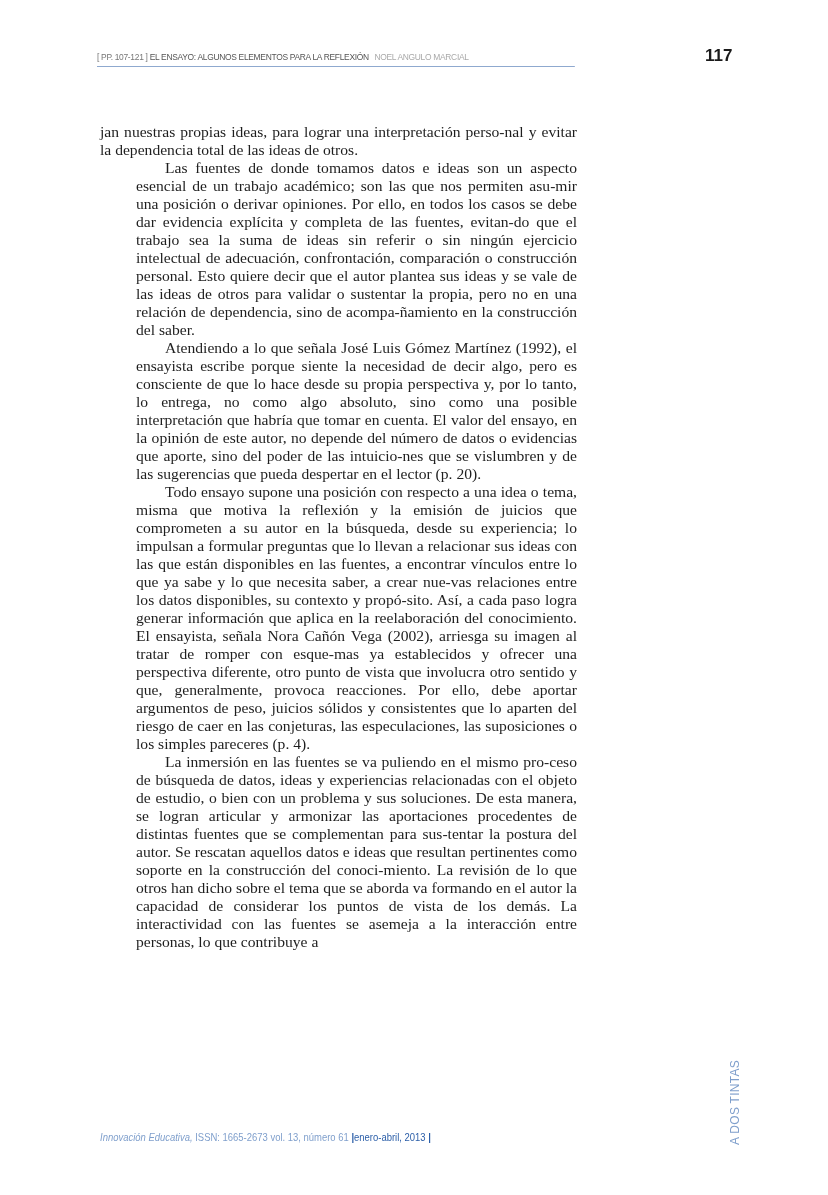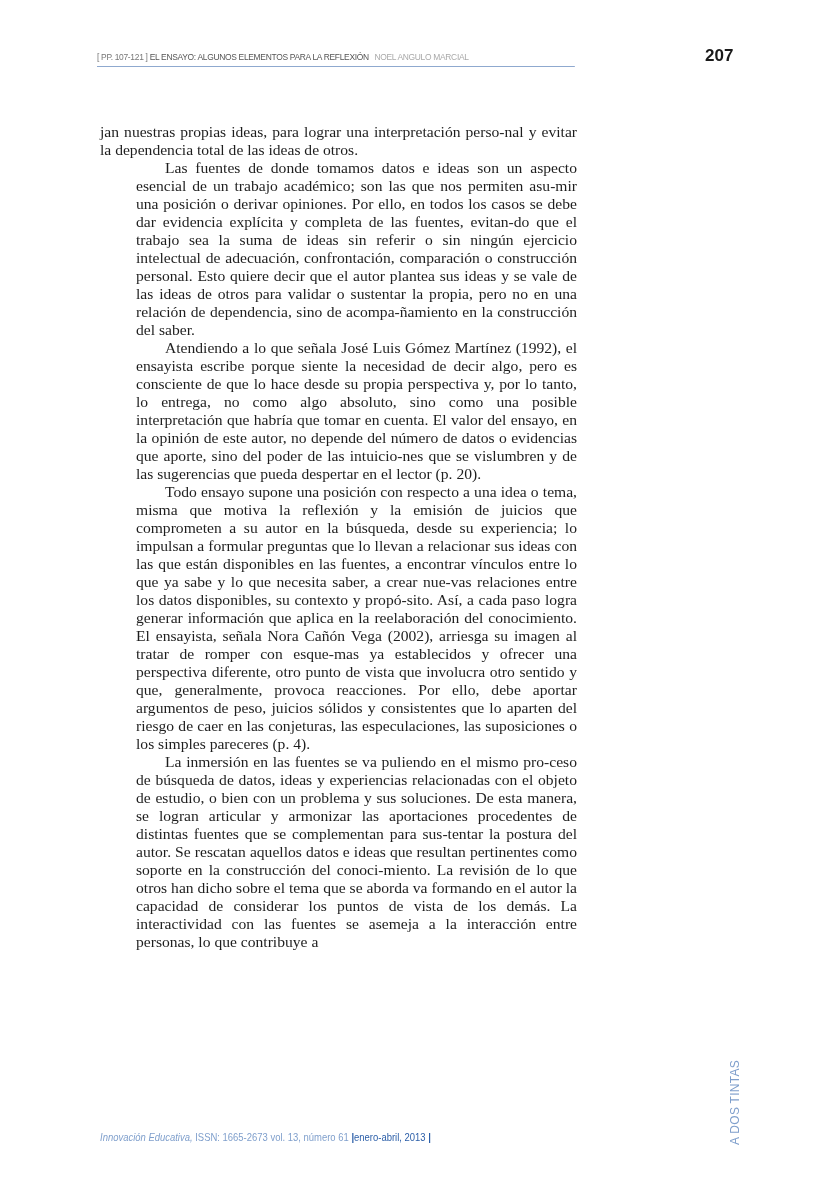--- a/index.html
+++ b/index.html
@@ -98,7 +98,7 @@
   <span class="author">NOEL ANGULO MARCIAL</span>
 </div>
 
-<div class="page-number">207</div>
+<div class="page-number">117</div>
 
 <div class="body-text">
   <p>jan nuestras propias ideas, para lograr una interpretación perso-nal y evitar la dependencia total de las ideas de otros.</p>

